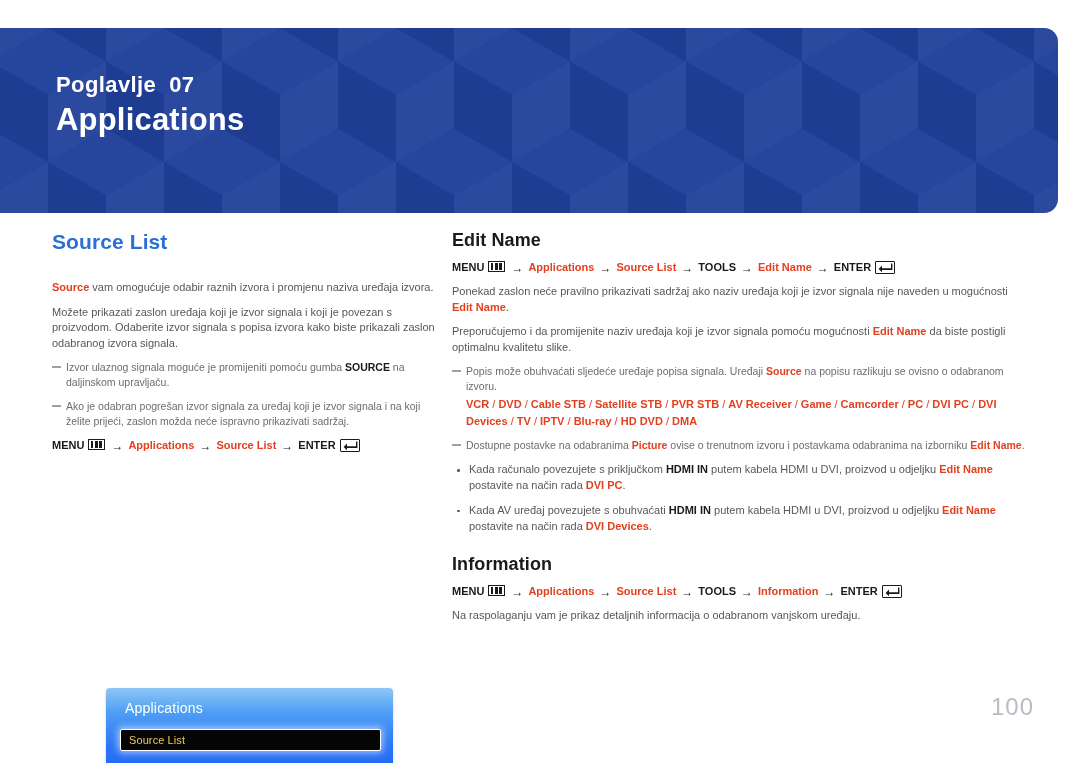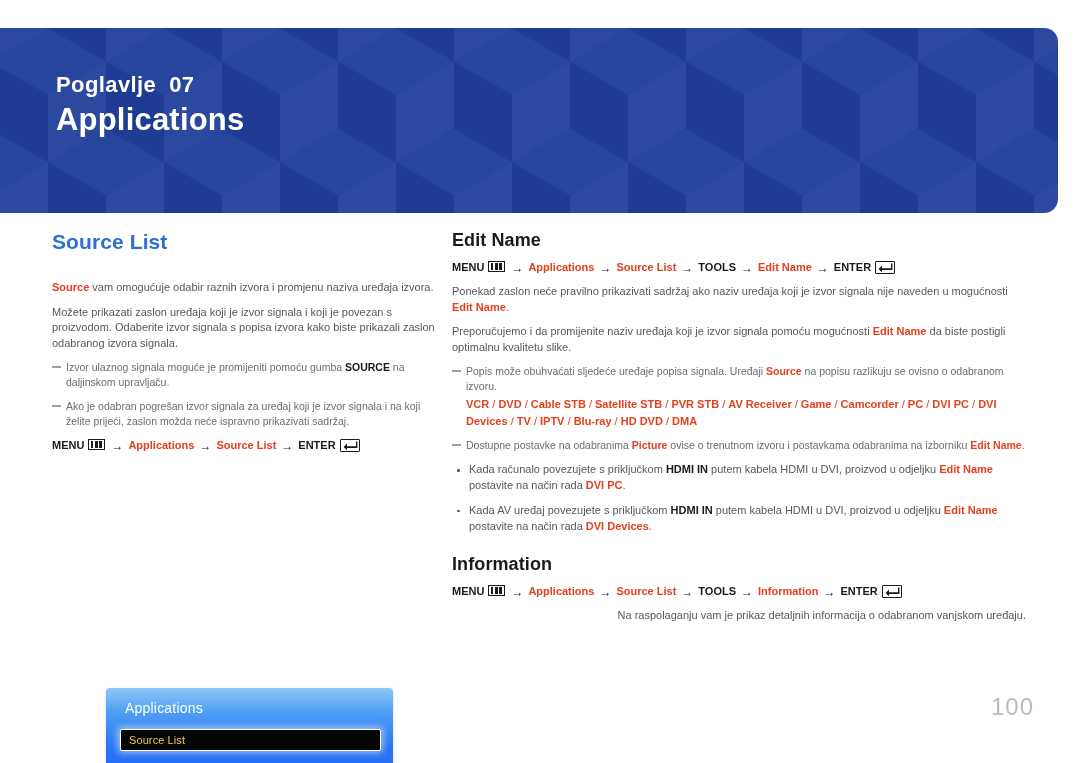--- a/index.html
+++ b/index.html
@@ -530,7 +530,7 @@
 
   <ul class="bullets" id="bullets">
       <li><span>Kada računalo povezujete s priključkom </span><span class="blk">HDMI IN</span><span> putem kabela HDMI u DVI, proizvod u odjeljku </span><span class="ora">Edit Name</span><span> postavite na način rada </span><span class="ora">DVI PC</span><span>.</span></li>
-      <li><span>Kada AV uređaj povezujete s priključkom </span><span class="blk">HDMI IN</span><span> putem kabela HDMI u DVI, proizvod u odjeljku </span><span class="ora">Edit Name</span><span> postavite na način rada </span><span class="ora">DVI Devices</span><span>.</span></li>
+      <li><span>Kada AV uređaj povezujete s obuhvaćati </span><span class="blk">HDMI IN</span><span> putem kabela HDMI u DVI, proizvod u odjeljku </span><span class="ora">Edit Name</span><span> postavite na način rada </span><span class="ora">DVI Devices</span><span>.</span></li>
     </ul>
 
   <h2 class="sec-black" style="margin-top:20px;">Information</h2>

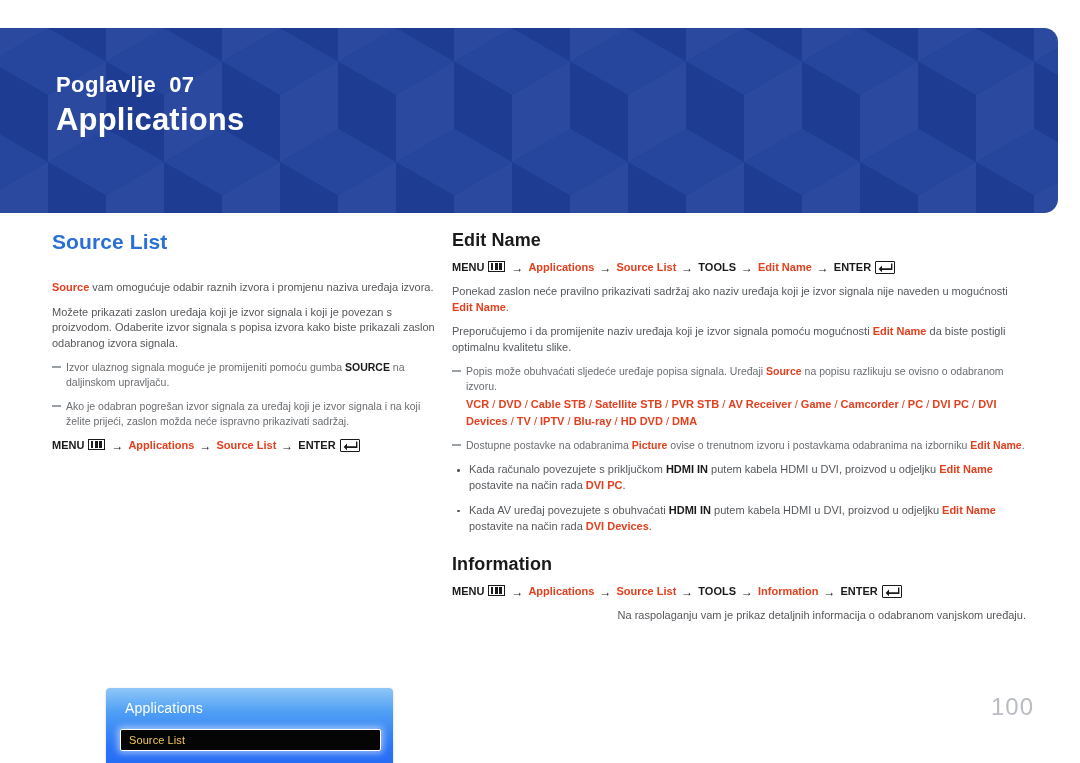--- a/index.html
+++ b/index.html
@@ -104,7 +104,7 @@
     margin: 0 0 9px 0;
     color: #55585c;
   }
-  p.body.last { margin-bottom: 14px; text-align: right; }
+  p.body.last { margin-bottom: 14px; }
 
   .ora { color: #e3401f; font-weight: bold; }
   .blk { color: #1a1a1a; font-weight: bold; }

